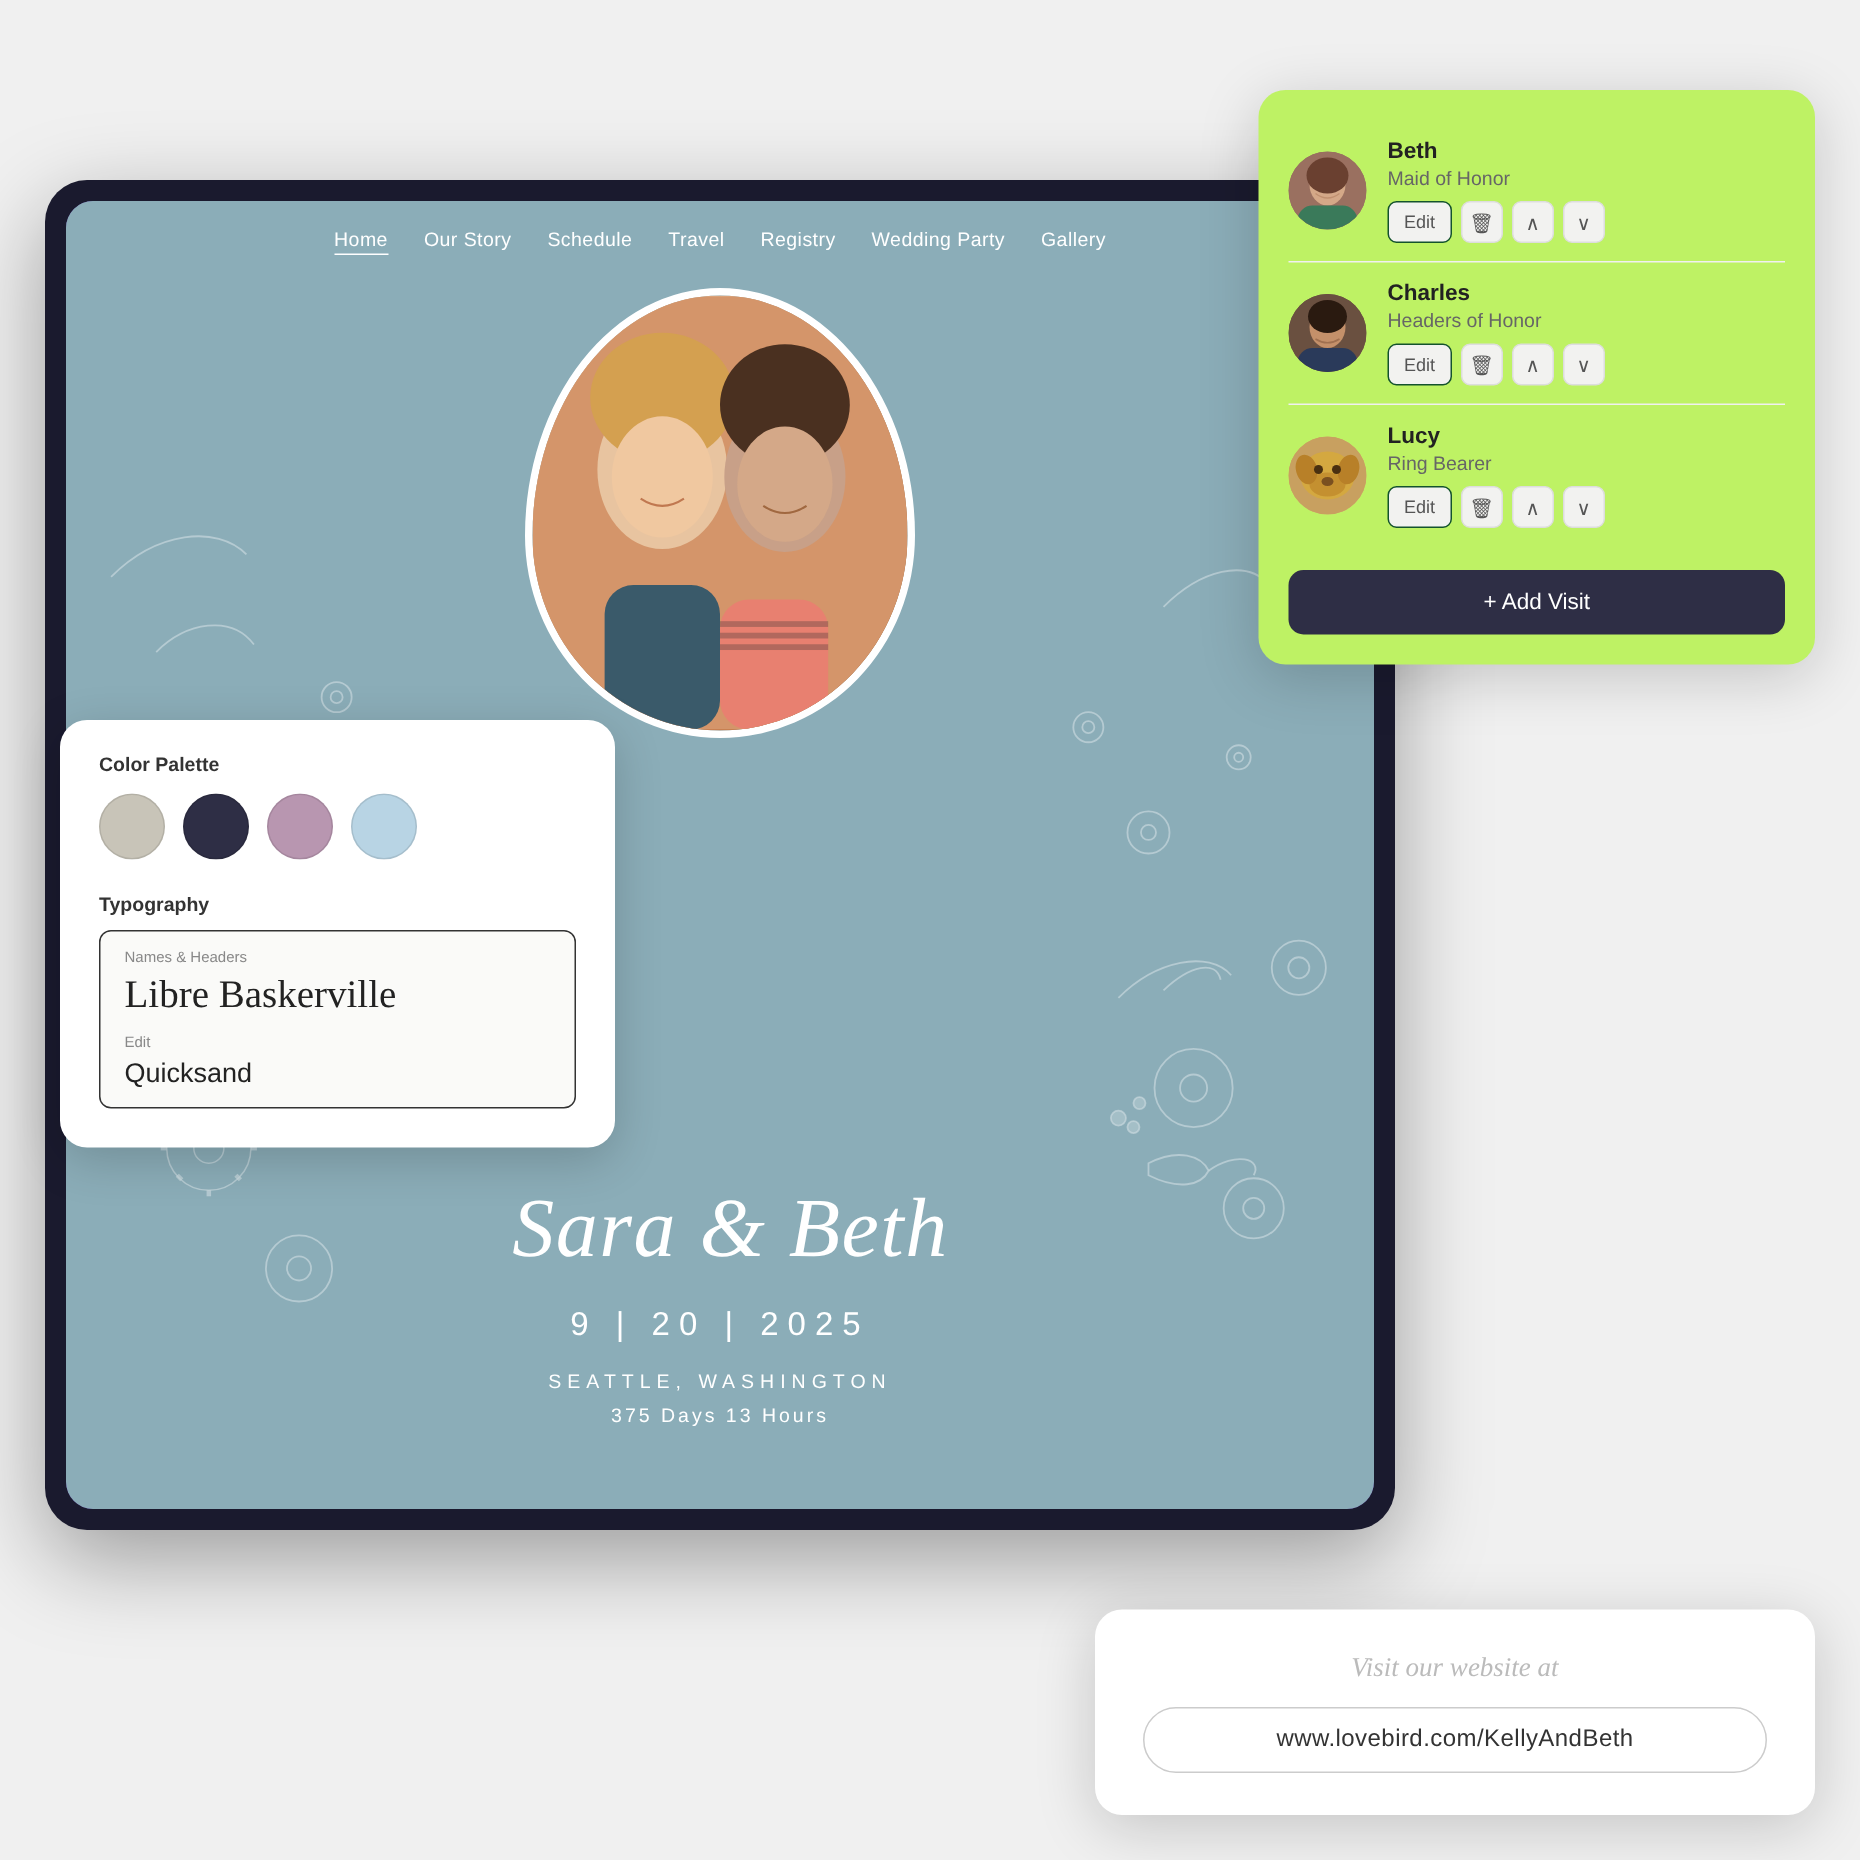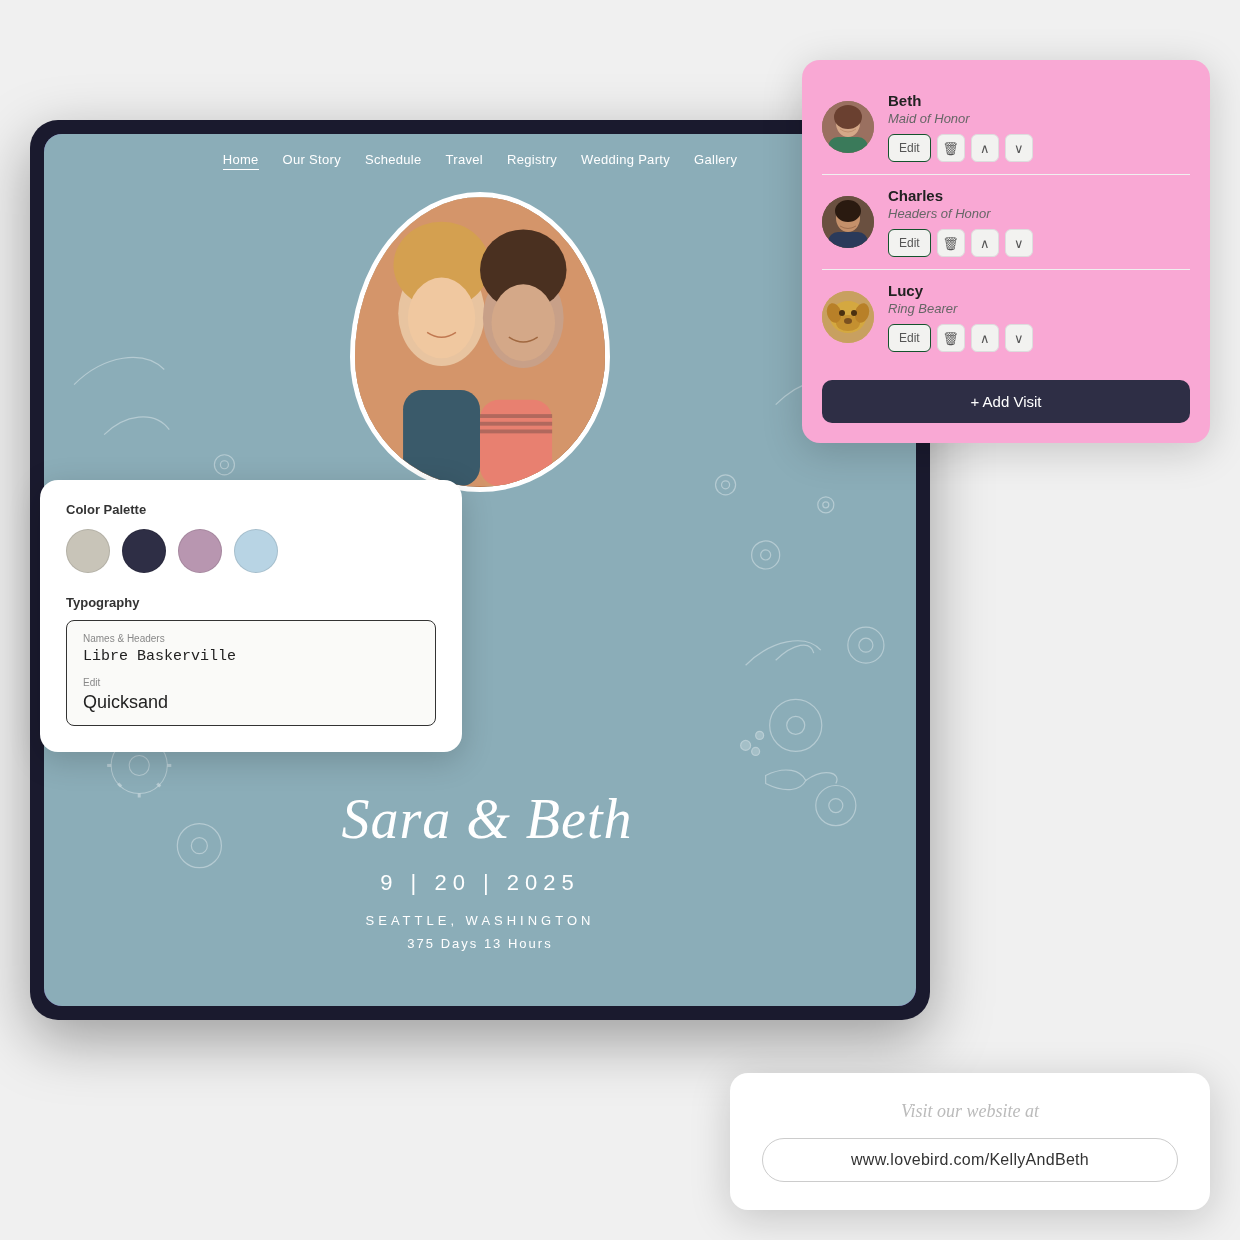--- a/index.html
+++ b/index.html
@@ -229,8 +229,8 @@
       position: absolute;
       top: 60px;
       right: 30px;
-      width: 408px;
-      background: #f9a8d4;
+      width: 371px;
+      background: #bef264;
       border-radius: 18px;
       padding: 20px 20px 20px;
       box-shadow: 0 8px 40px rgba(0,0,0,0.18);

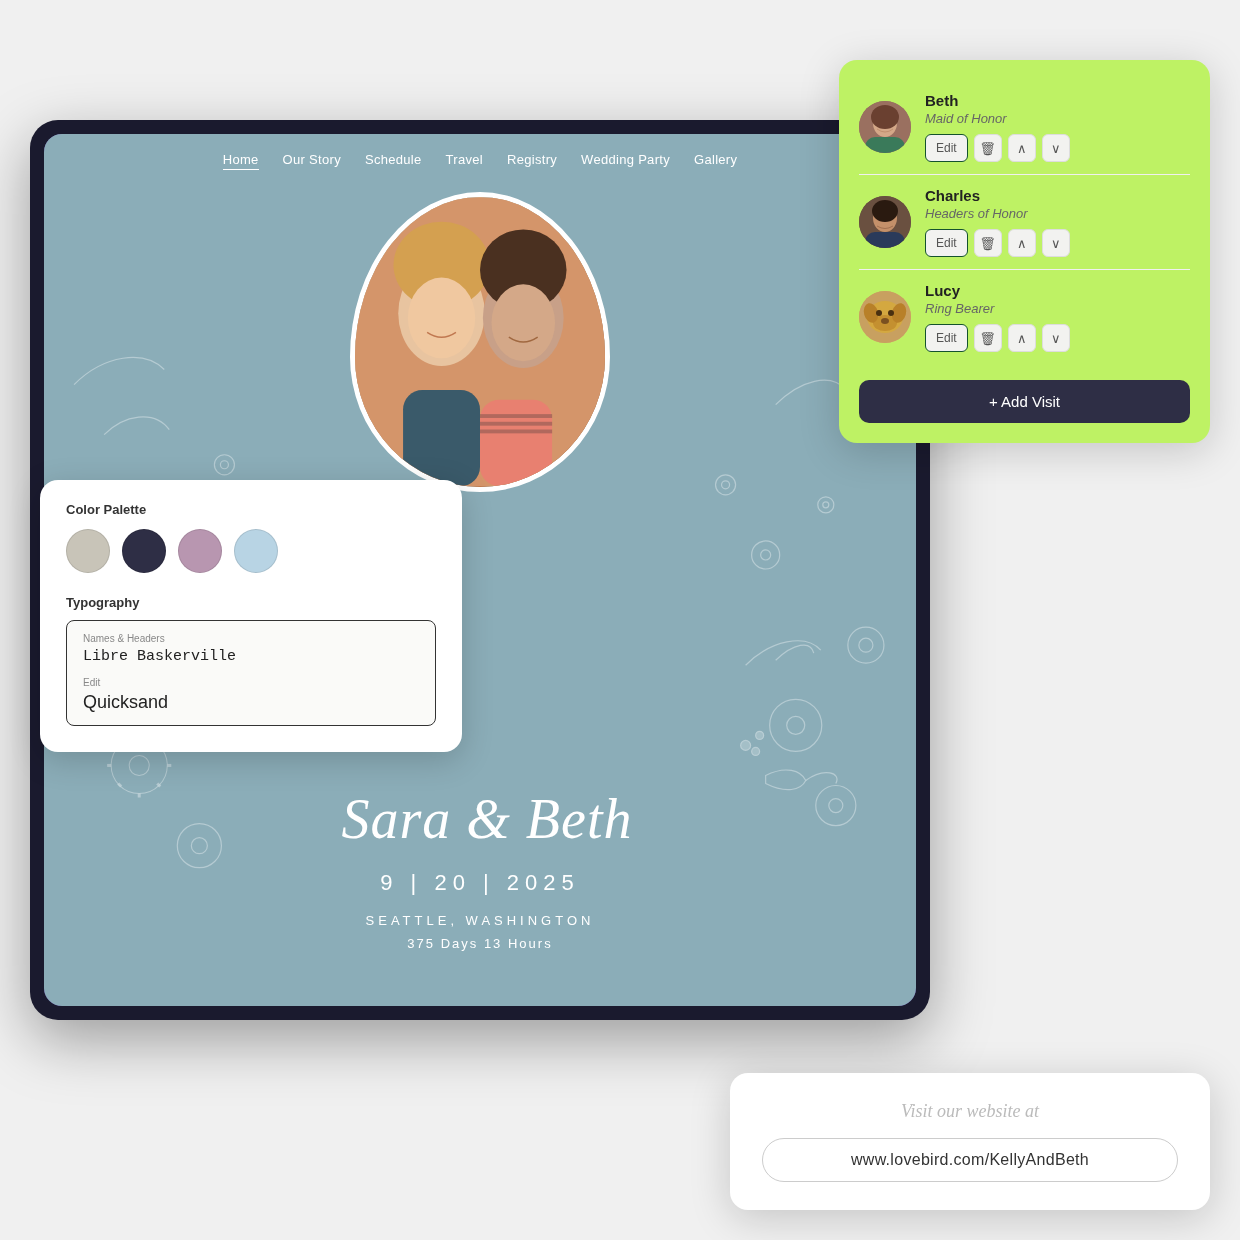--- a/index.html
+++ b/index.html
@@ -272,7 +272,6 @@
       font-size: 13px;
       color: #666;
       margin-bottom: 8px;
-      font-style: italic;
     }
 
     .member-actions {

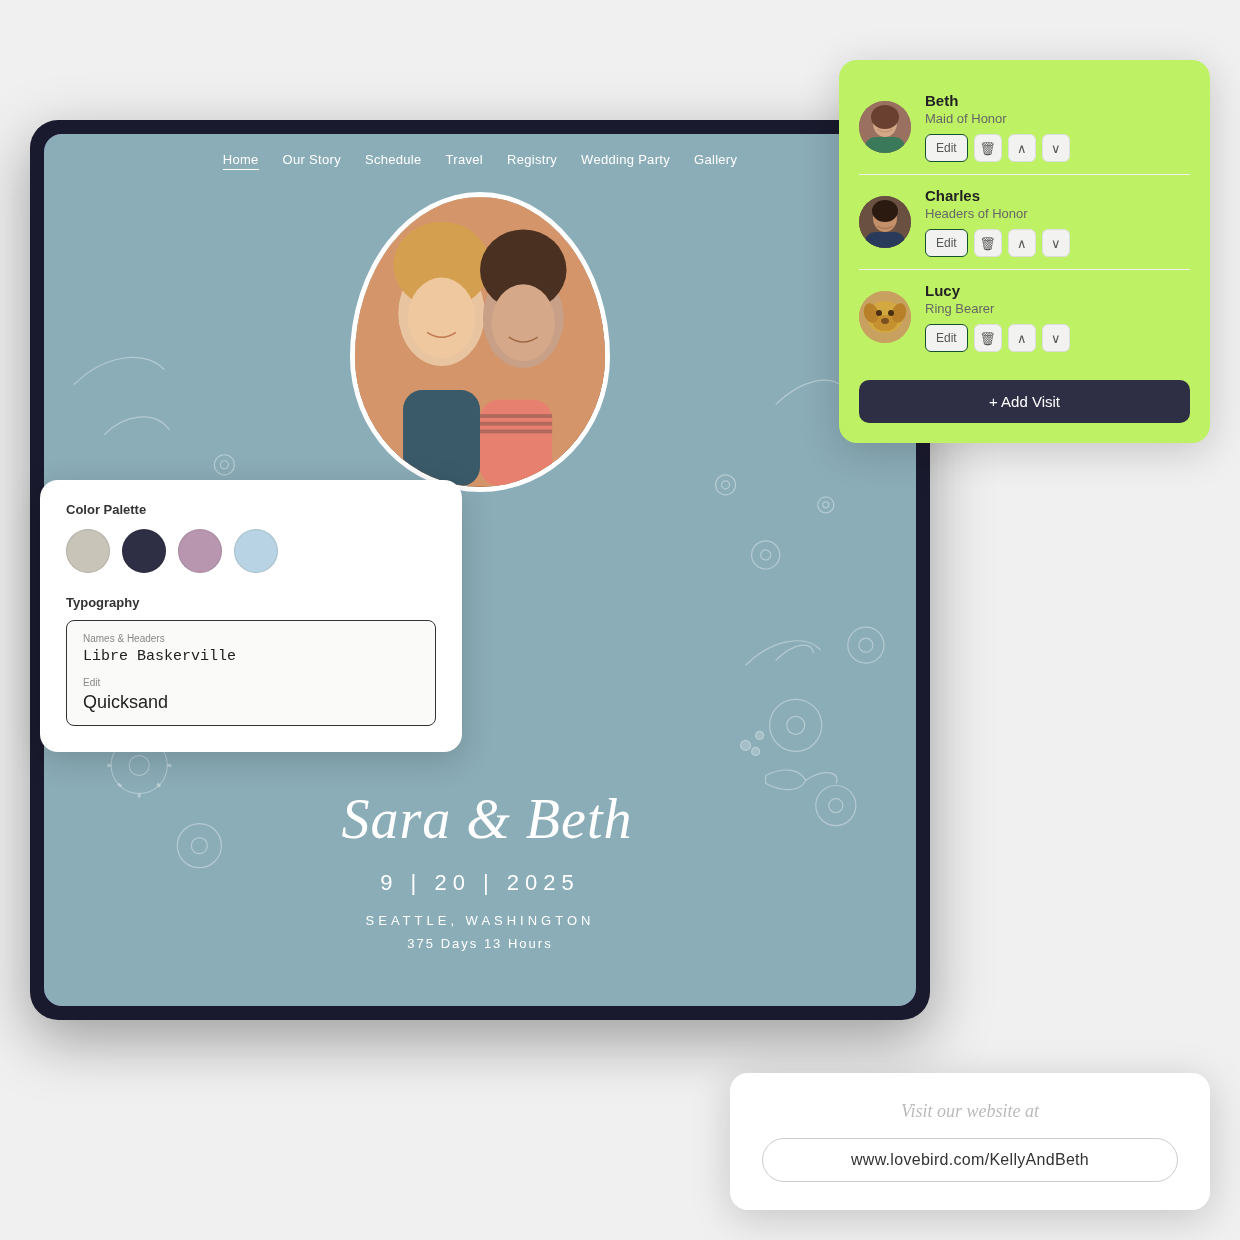--- a/index.html
+++ b/index.html
@@ -161,7 +161,7 @@
       position: absolute;
       top: 480px;
       left: 40px;
-      width: 422px;
+      width: 370px;
       background: #fff;
       border-radius: 18px;
       padding: 22px 26px 26px;

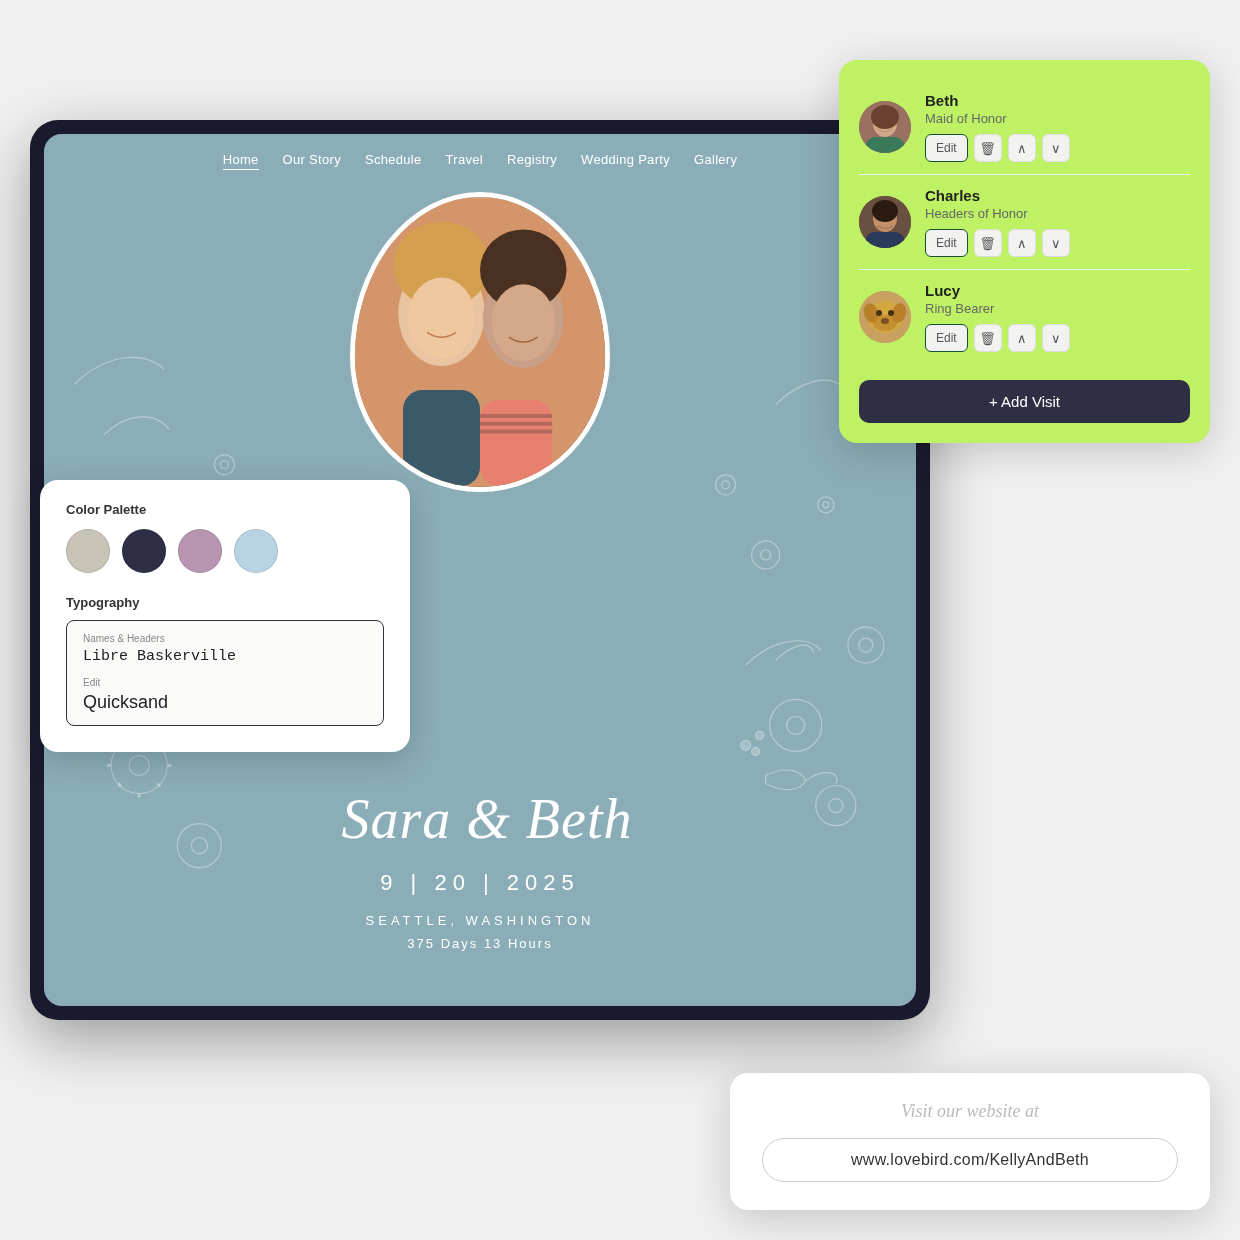--- a/index.html
+++ b/index.html
@@ -207,9 +207,9 @@
     }
 
     .typo-font-name {
-      font-size: 15px;
+      font-size: 26px;
       color: #222;
-      font-family: Liberation Mono, monospace;
+      font-family: Liberation Serif, serif;
       margin-bottom: 12px;
     }
 

